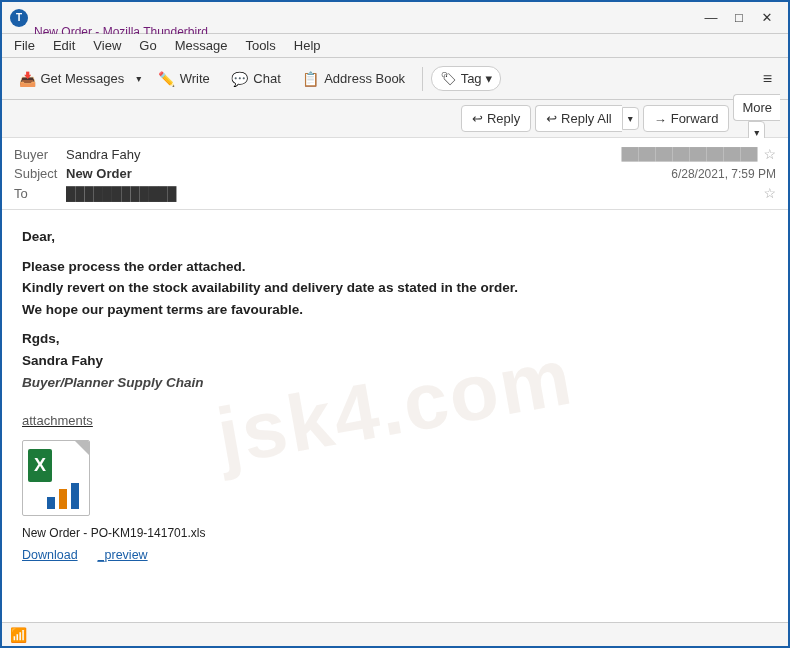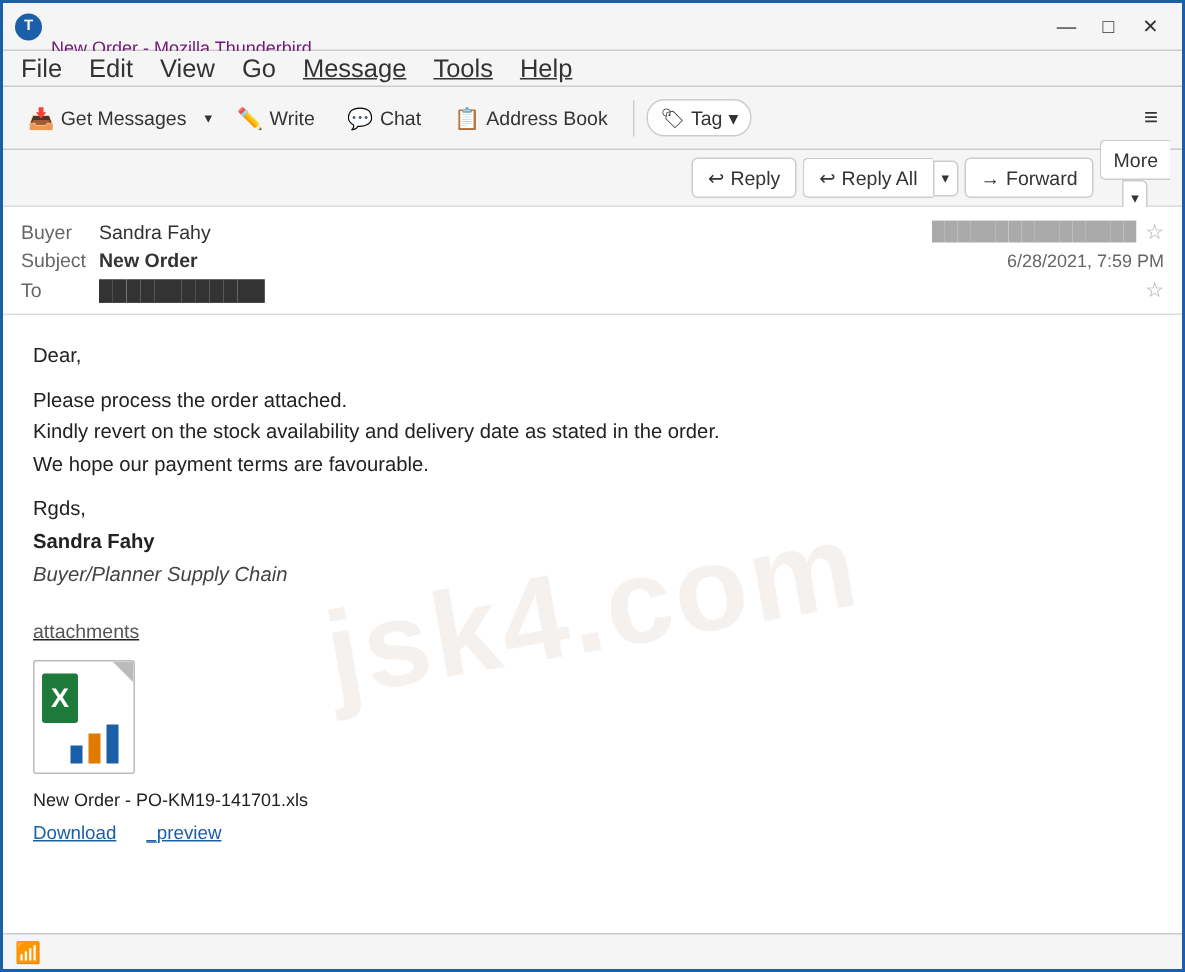--- a/index.html
+++ b/index.html
@@ -80,7 +80,7 @@
     }
     .menu-item {
       padding: 2px 8px;
-      font-size: 17px;
+      font-size: 13px;
       cursor: pointer;
       border-radius: 3px;
       color: #333;

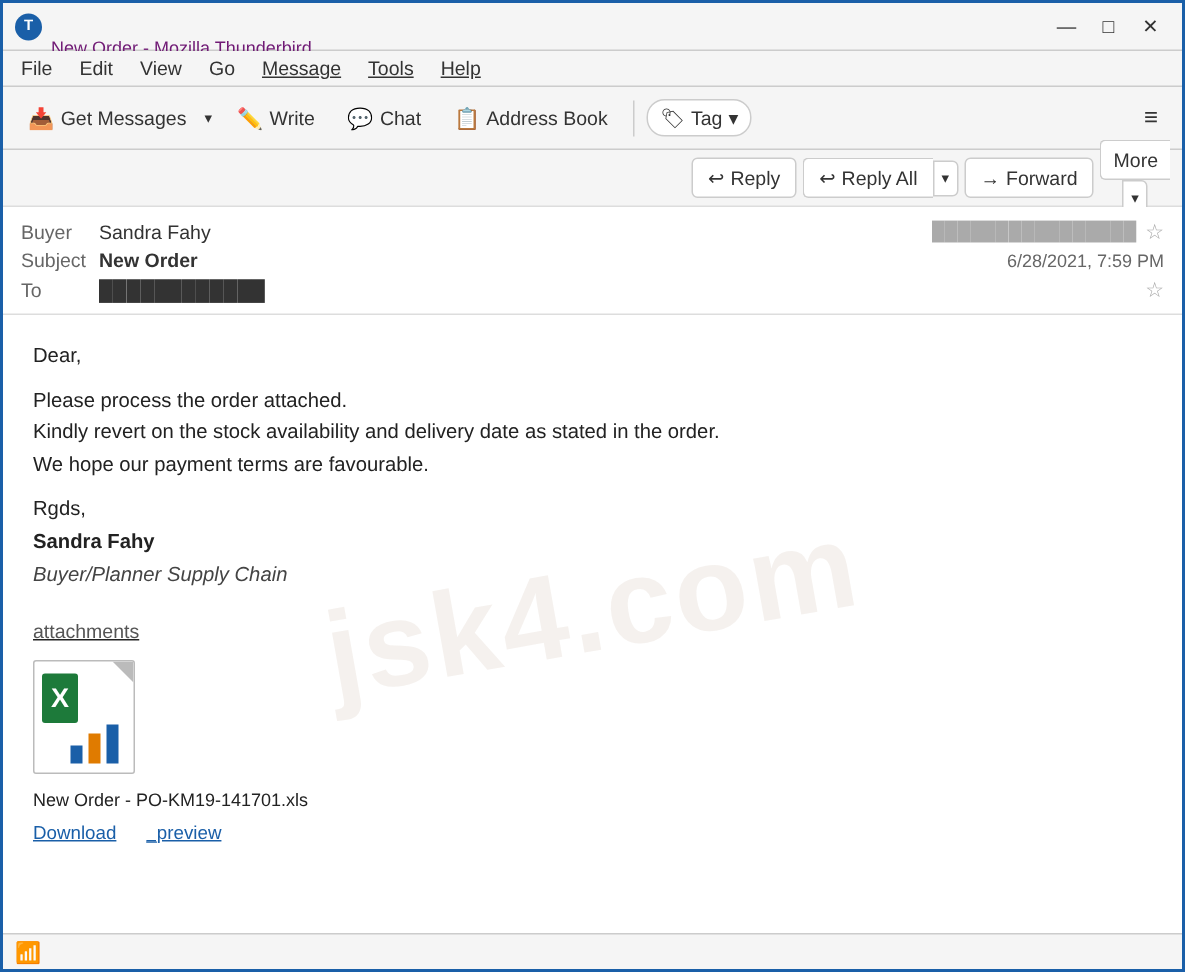--- a/index.html
+++ b/index.html
@@ -85,7 +85,7 @@
       border-radius: 3px;
       color: #333;
     }
-    .menu-item.underline { text-decoration: underline; }
+    .menu-item.underline { }
 
     
     .toolbar {

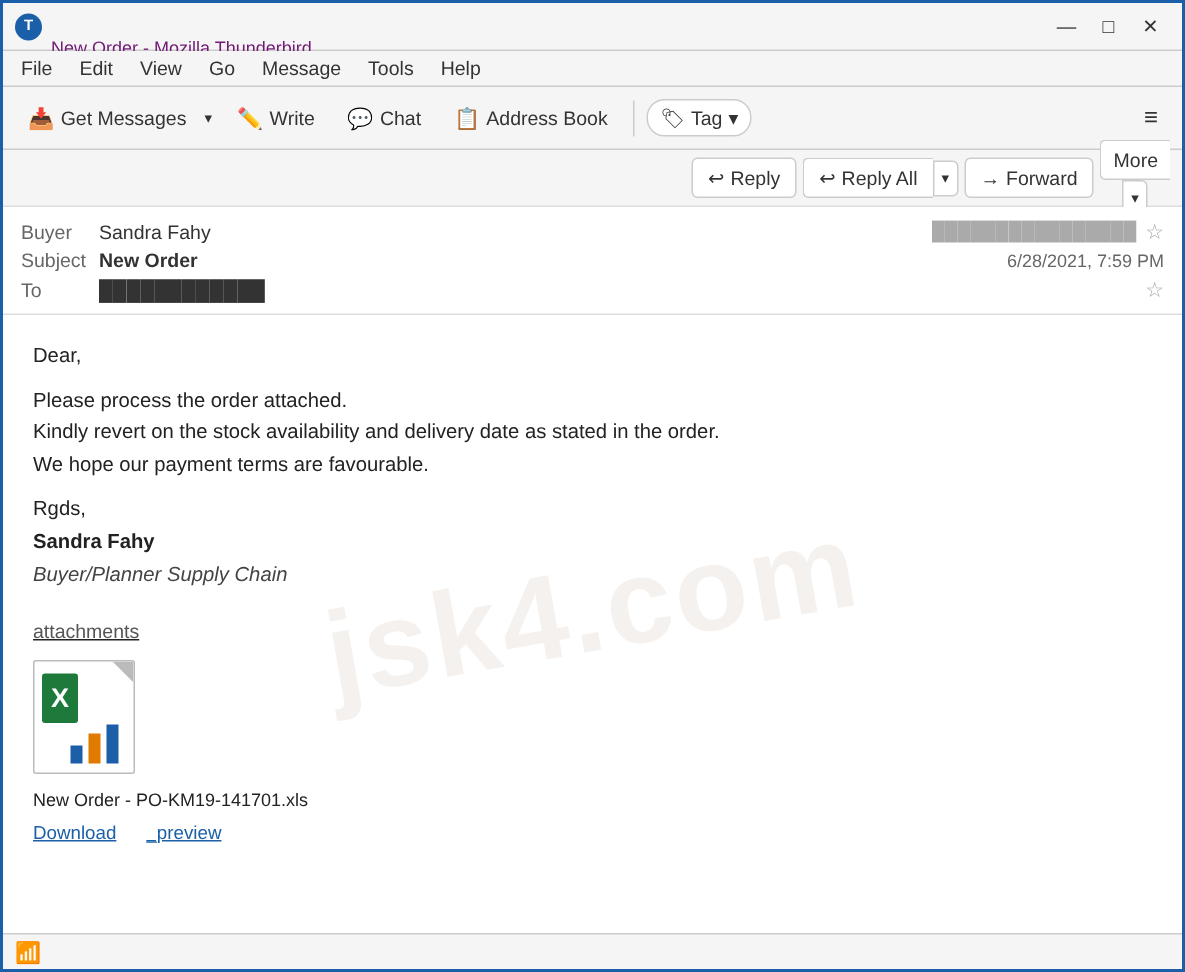--- a/index.html
+++ b/index.html
@@ -291,7 +291,7 @@
       line-height: 1.6;
       color: #222;
     }
-    .email-content p { margin-bottom: 8px; }
+    .email-content p { margin-bottom: 8px; font-weight: bold; }
     .signature { font-style: italic; color: #444; }
     .attachments-section { margin-top: 18px; text-decoration: underline; }
     .attachments-label { font-size: 13px; color: #555; margin-bottom: 8px; }

